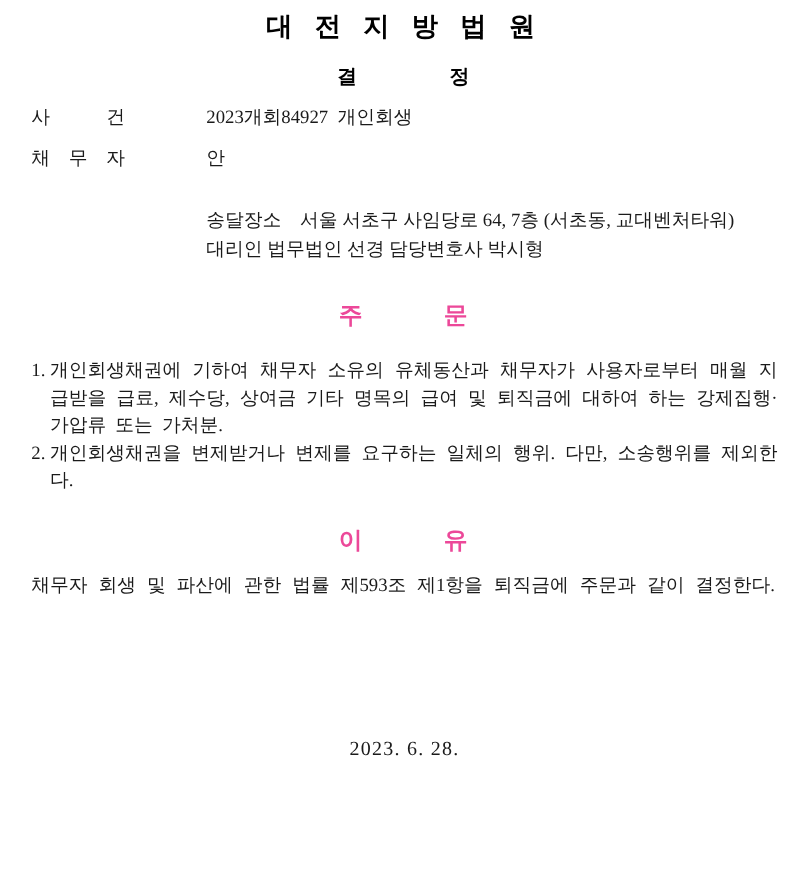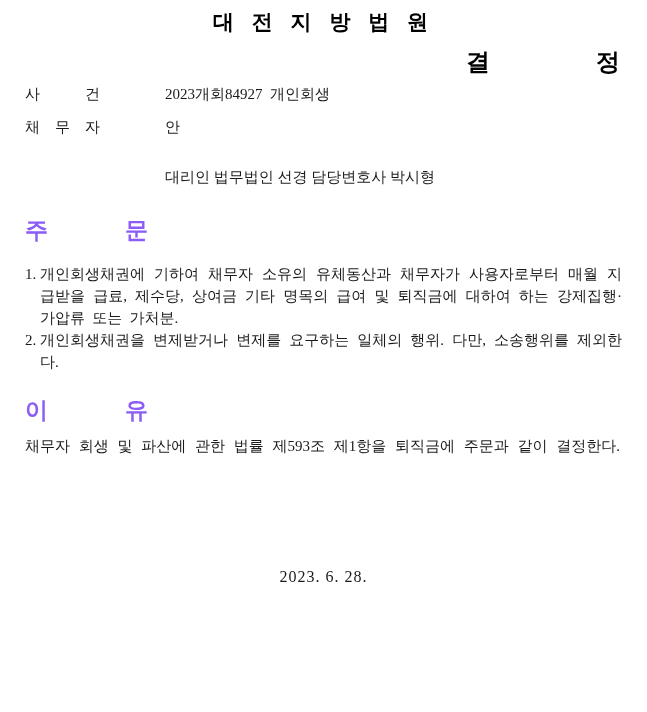--- a/index.html
+++ b/index.html
@@ -34,9 +34,9 @@
   }
   .doc-title {
     margin: 16px 0 0 0;
-    text-align: right;
+    text-align: center;
     font-family: "Liberation Sans", "DejaVu Sans", sans-serif;
-    font-size: 24px;
+    font-size: 16px;
     font-weight: bold;
     letter-spacing: 2px;
     line-height: 24px;

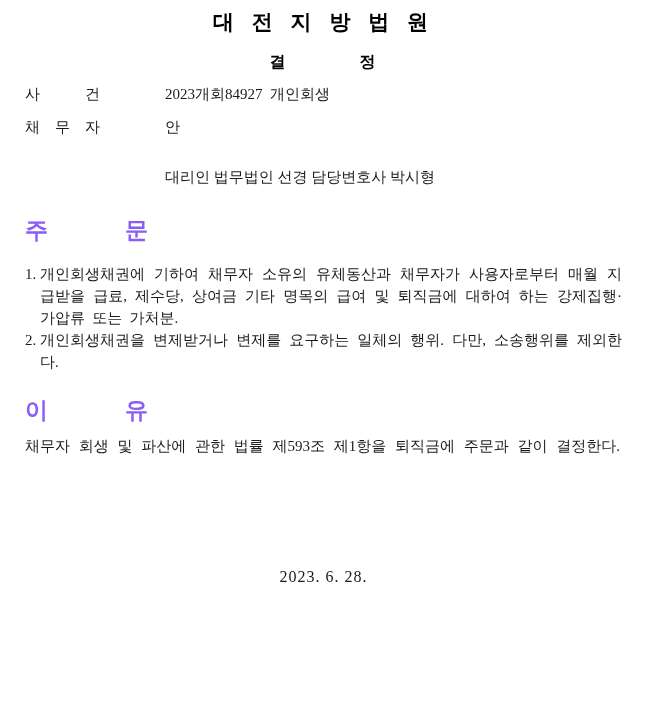--- a/index.html
+++ b/index.html
@@ -122,6 +122,7 @@
       <span class="case-value">안</span>
     </div>
     <div class="address-block">
+      <div>송달장소　서울 서초구 사임당로 64, 7층 (서초동, 교대벤처타워)</div>
       <div>대리인 법무법인 선경 담당변호사 박시형</div>
     </div>
   </div>

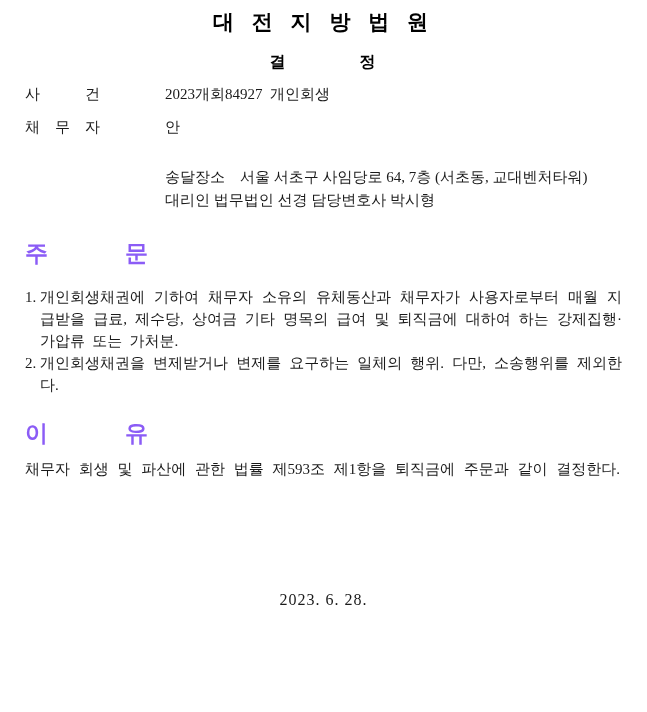--- a/index.html
+++ b/index.html
@@ -63,13 +63,13 @@
   .address-block > div { white-space: pre; }
   .section-heading {
     margin: 30px 0 0 0;
-    text-align: left;
+    text-align: center;
     font-family: "Liberation Sans", "DejaVu Sans", sans-serif;
-    font-size: 23px;
+    font-size: 19px;
     font-weight: bold;
     letter-spacing: 2px;
     line-height: 22px;
-    color: #8b5cf6;
+    color: #ec4899;
     white-space: pre;
   }
   .body-par {

